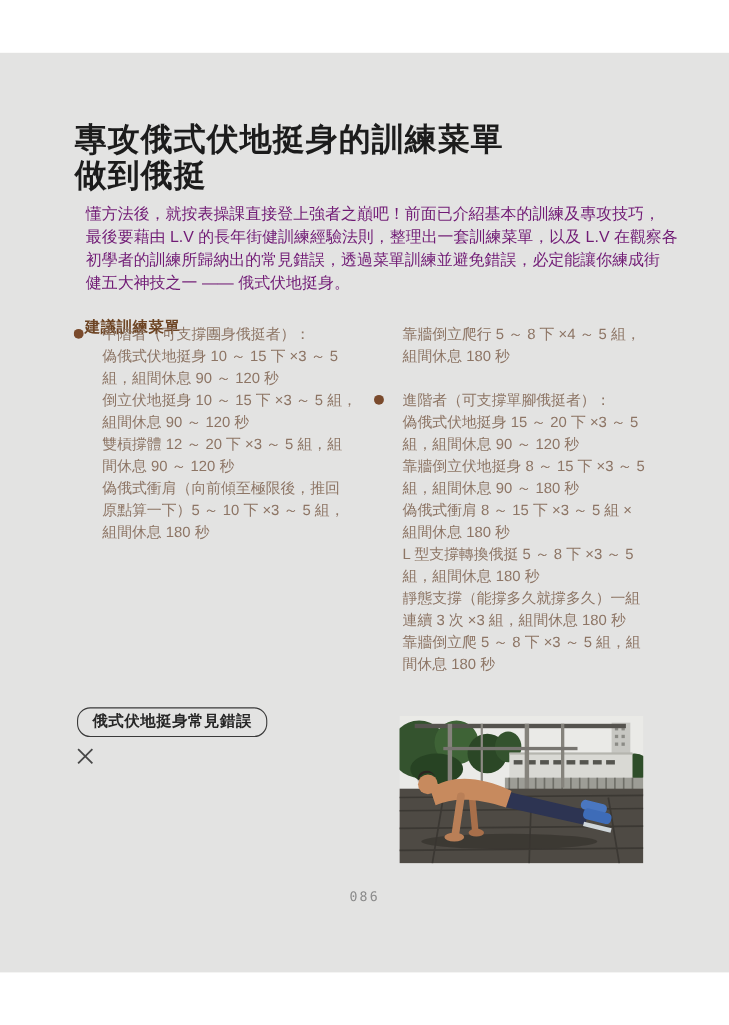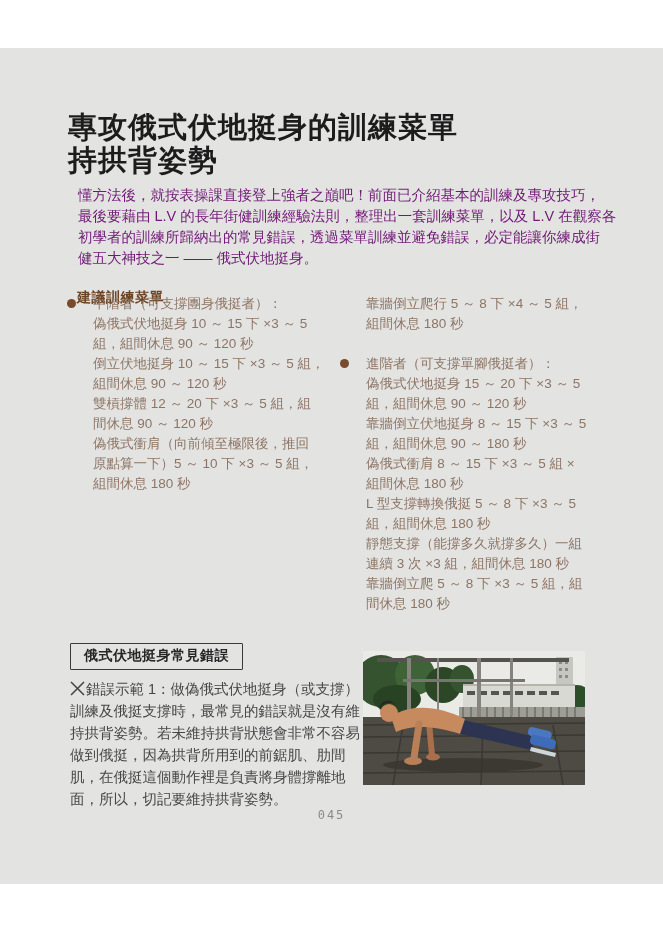--- a/index.html
+++ b/index.html
@@ -51,7 +51,7 @@
   <div class="paper"></div>
 
   <h1 class="title">專攻俄式伏地挺身的訓練菜單
-持拱背姿勢</h1>
+做到俄挺</h1>
 
   <p class="intro">懂方法後，就按表操課直接登上強者之巔吧！前面已介紹基本的訓練及專攻技巧，
 最後要藉由 L.V 的長年街健訓練經驗法則，整理出一套訓練菜單，以及 L.V 在觀察各

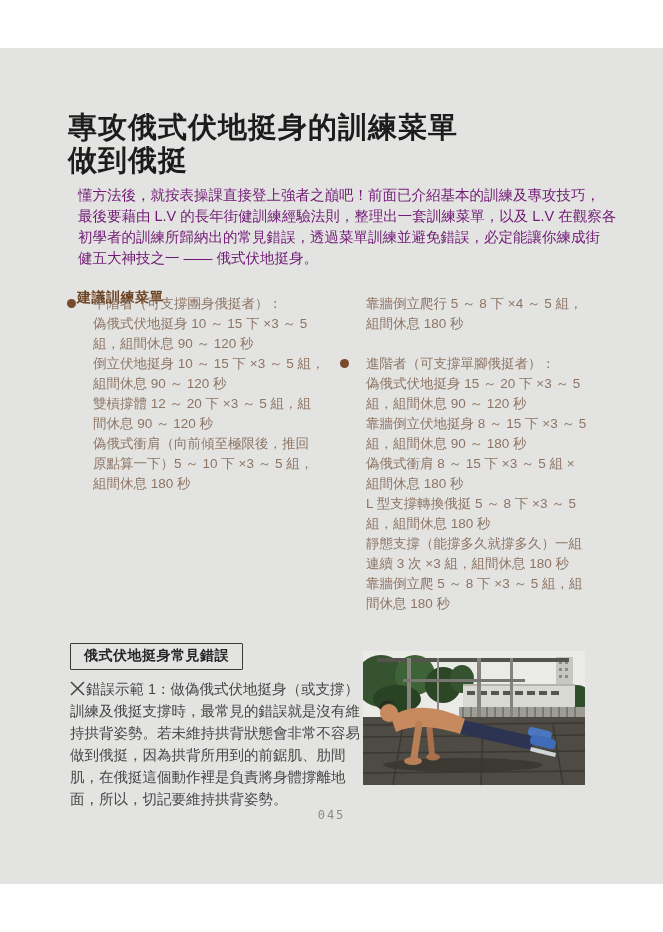--- a/index.html
+++ b/index.html
@@ -28,7 +28,7 @@
   .mi-gap-lg{margin-bottom:20px;}
 
   .err-box{position:absolute;left:70px;top:643px;display:inline-block;
-           border:1.5px solid #3a3a3a;border-radius:1px;padding:3px 13px 4px 13px;
+           border:1.5px solid #3a3a3a;border-radius:12px;padding:3px 13px 4px 13px;
            color:#262626;font-size:14px;font-weight:bold;letter-spacing:.5px;background:transparent;}
 
   .err-par{position:absolute;left:70px;top:678px;width:312px;color:#474747;

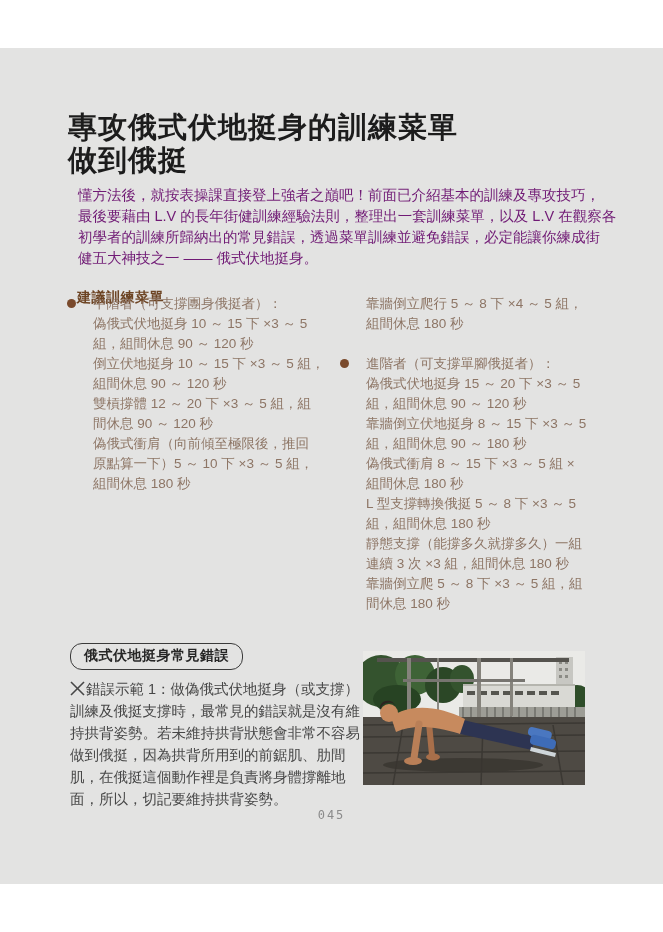--- a/index.html
+++ b/index.html
@@ -107,12 +107,7 @@
     <svg class="xmark" viewBox="0 0 15 15">
       <line x1="1" y1="1" x2="14" y2="14" stroke="#474747" stroke-width="1.6"></line>
       <line x1="14" y1="1" x2="1" y2="14" stroke="#474747" stroke-width="1.6"></line>
-    </svg><span class="txt">錯誤示範 1：做偽俄式伏地挺身（或支撐）
-訓練及俄挺支撐時，最常見的錯誤就是沒有維
-持拱背姿勢。若未維持拱背狀態會非常不容易
-做到俄挺，因為拱背所用到的前鋸肌、肋間
-肌，在俄挺這個動作裡是負責將身體撐離地
-面，所以，切記要維持拱背姿勢。</span>
+    </svg>
   </div>
 
   <div class="photo">

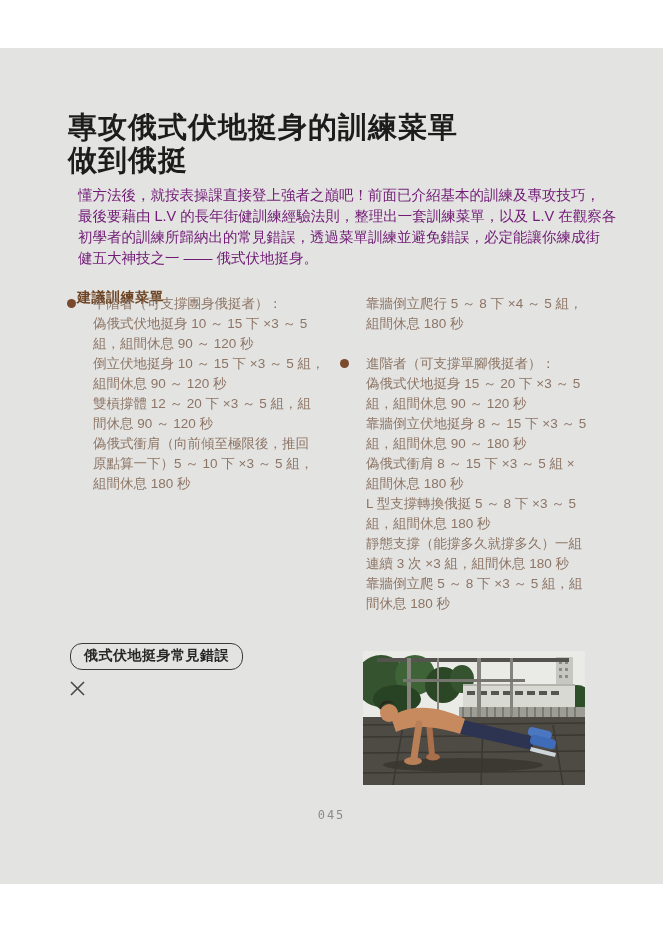--- a/index.html
+++ b/index.html
@@ -201,7 +201,7 @@
     </svg>
   </div>
 
-  <div class="pagenum">045</div>
+  <div class="pagenum">086</div>
 </div>
 
 </body></html>

